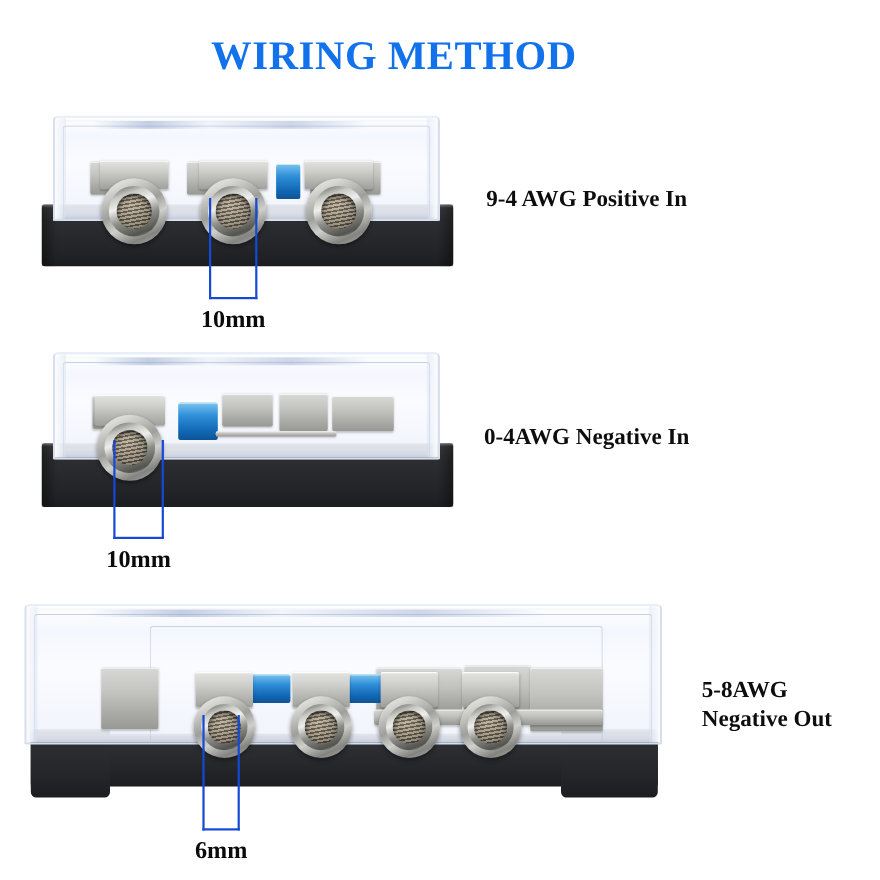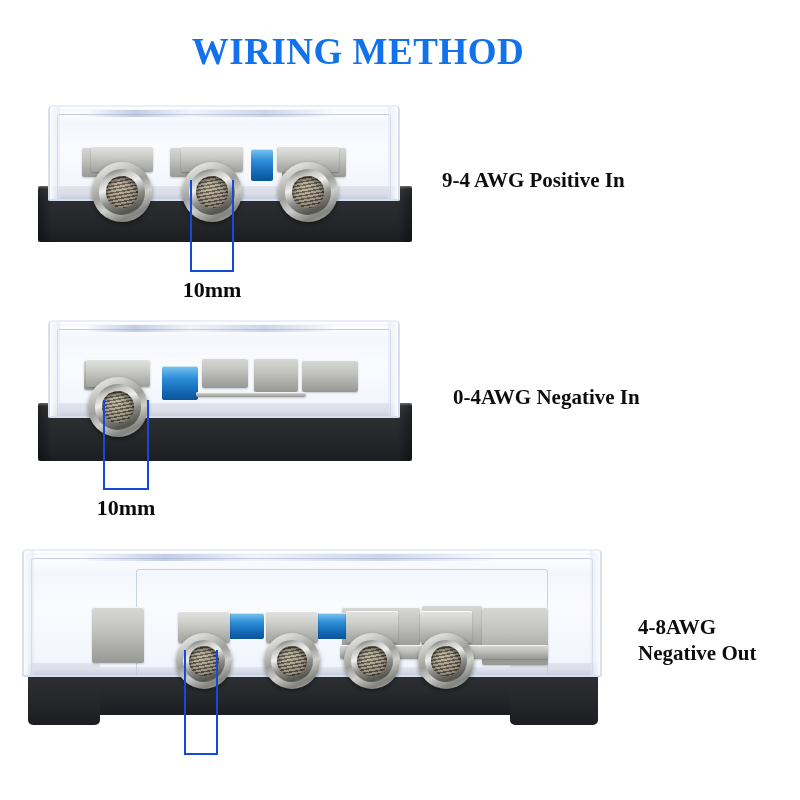--- a/index.html
+++ b/index.html
@@ -264,7 +264,7 @@
   </div>
   <div class="dim-label" style="left:74px; top:495px; width:104px;">10mm</div>
 
-  <div class="caption" style="left:453px; top:385px;">0-4AWG Negative In</div>
+  <div class="caption" style="left:440px; top:385px;">0-4AWG Negative In</div>
 
   <div class="figure" style="left:14px; top:545px; width:590px; height:195px;">
 

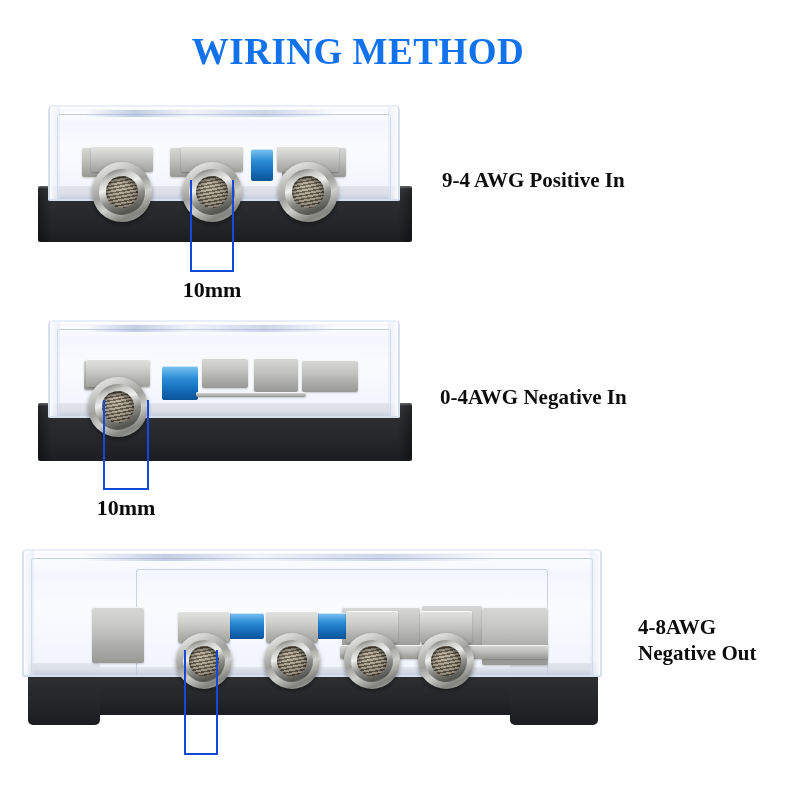--- a/index.html
+++ b/index.html
@@ -333,7 +333,7 @@
     <div class="bar"></div>
   </div>
 
-  <div class="caption" style="left:638px; top:615px; text-align:left;">4-8AWG
+  <div class="caption" style="left:638px; top:615px; text-align:left;">5-8AWG
 Negative Out</div>
 
 </div>

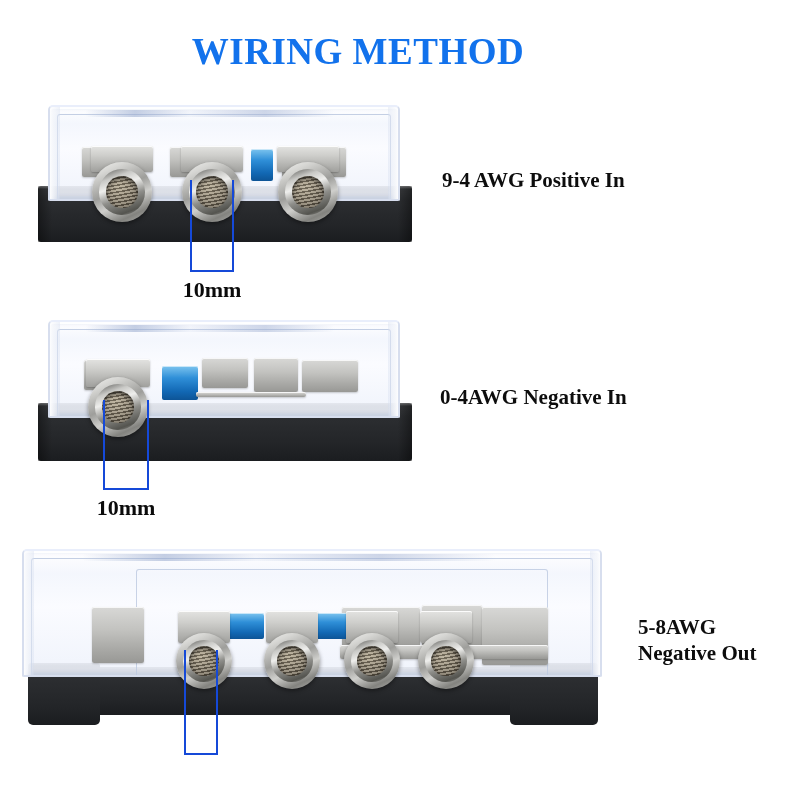--- a/index.html
+++ b/index.html
@@ -332,6 +332,7 @@
     <div class="leg r"></div>
     <div class="bar"></div>
   </div>
+  <div class="dim-label" style="left:150px; top:760px; width:102px;">6mm</div>
 
   <div class="caption" style="left:638px; top:615px; text-align:left;">5-8AWG
 Negative Out</div>

